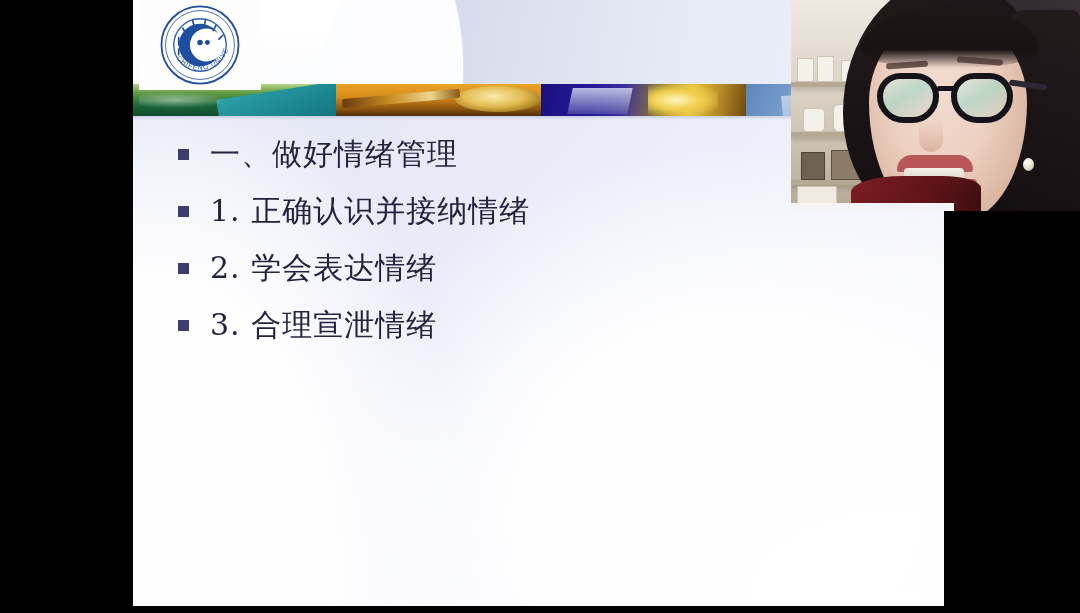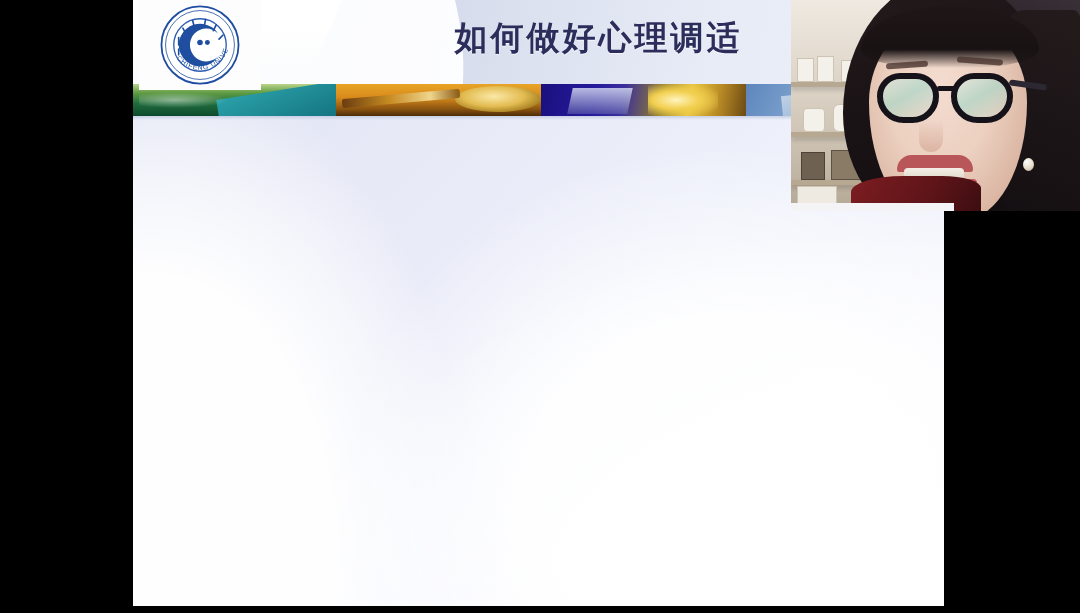--- a/index.html
+++ b/index.html
@@ -503,7 +503,6 @@
       <div class="hdr-diamond-small"></div>
     </div>
 
-    <div id="slide-title">如何做好心理调适</div>
 
     <div id="logo-plate">
       <svg width="82" height="82" viewBox="0 0 100 100">

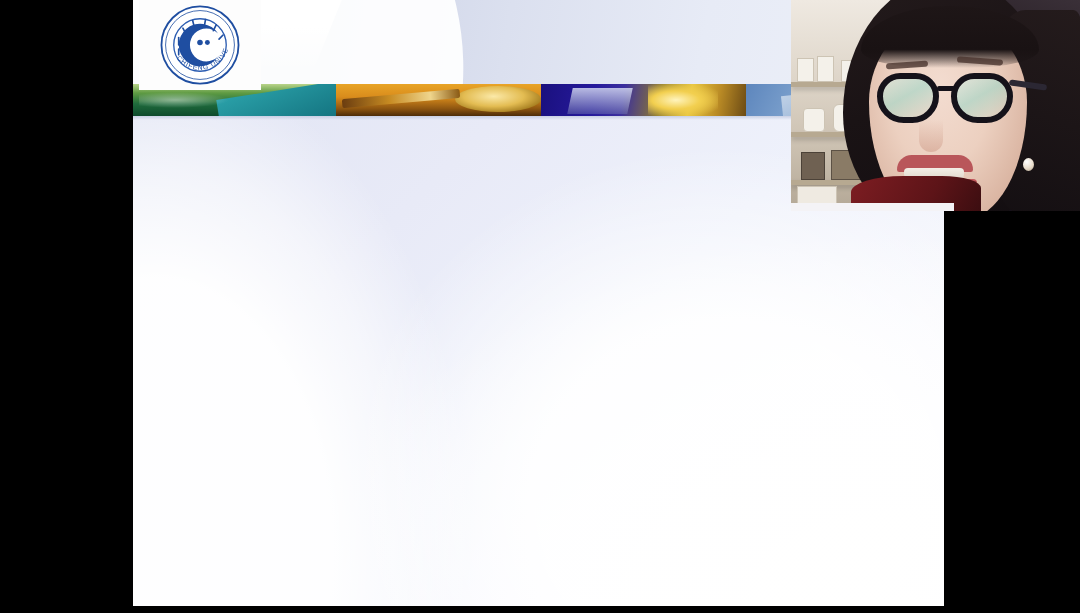--- a/index.html
+++ b/index.html
@@ -537,6 +537,29 @@
     </div>
     <div id="strip-shadow"></div>
 
+    <div id="bullet-list">
+
+      <div class="bullet-row">
+        <span class="bullet-marker"></span>
+        <span class="bullet-text">一、做好情绪管理</span>
+      </div>
+
+      <div class="bullet-row">
+        <span class="bullet-marker"></span>
+        <span class="bullet-text">1. 正确认识并接纳情绪</span>
+      </div>
+
+      <div class="bullet-row">
+        <span class="bullet-marker"></span>
+        <span class="bullet-text">2. 学会表达情绪</span>
+      </div>
+
+      <div class="bullet-row">
+        <span class="bullet-marker"></span>
+        <span class="bullet-text">3. 合理宣泄情绪</span>
+      </div>
+
+    </div>
   </div>
 
   <div id="webcam">

